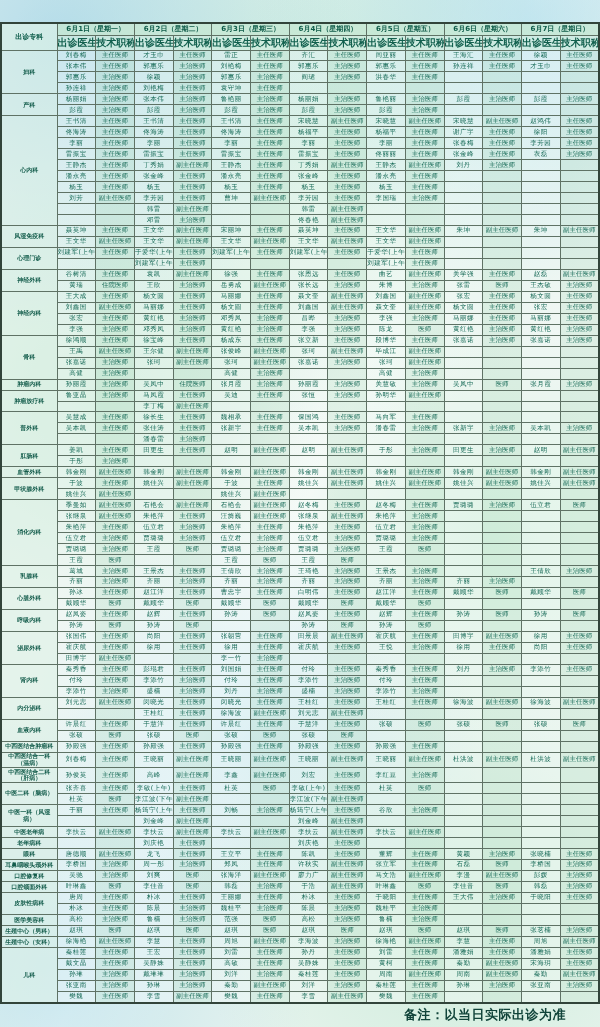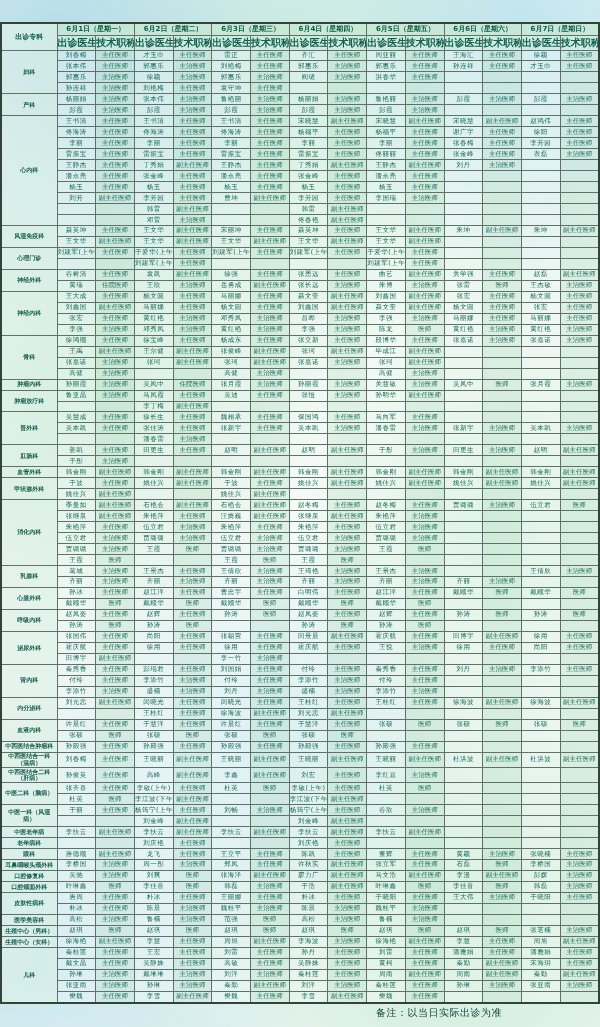--- a/index.html
+++ b/index.html
@@ -50,8 +50,8 @@
   td.titl  { font-size:6.5px; color:#176a57; background:rgba(198,230,208,.34); }
   tr.group-start td, tr.group-start th { border-top:1.8px solid #33453b; }
   .note {
-    position:absolute; top:1006px; left:376px;
-    font-size:10px; font-weight:normal; color:#11443a; letter-spacing:.5px;
+    position:absolute; top:1006px; left:404px;
+    font-size:13px; font-weight:bold; color:#11443a; letter-spacing:.5px;
   }
 </style>
 </head>

